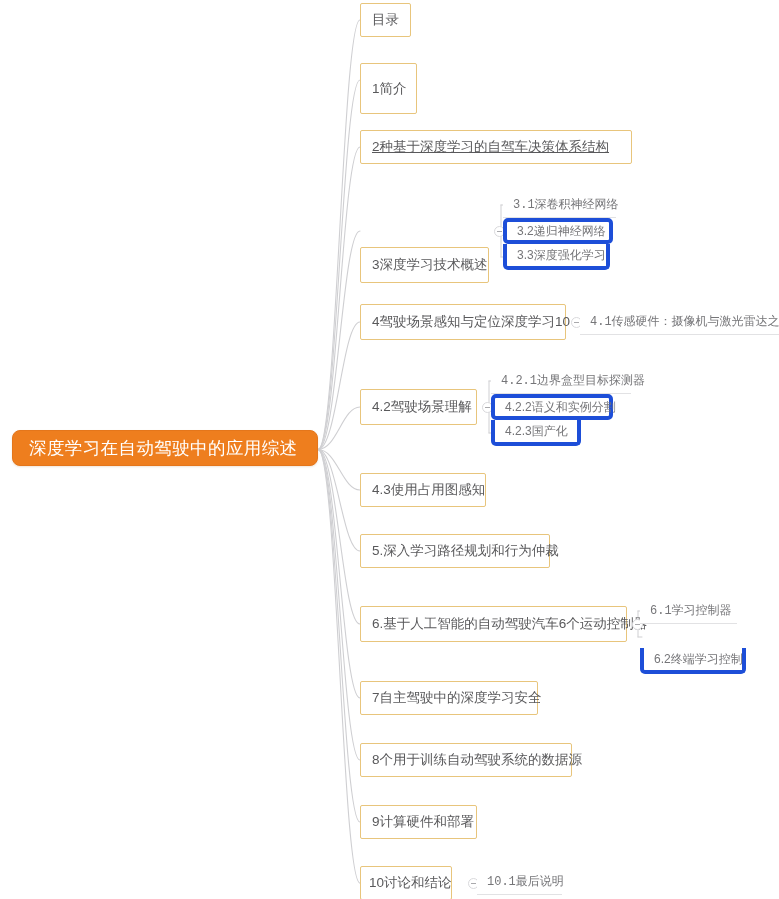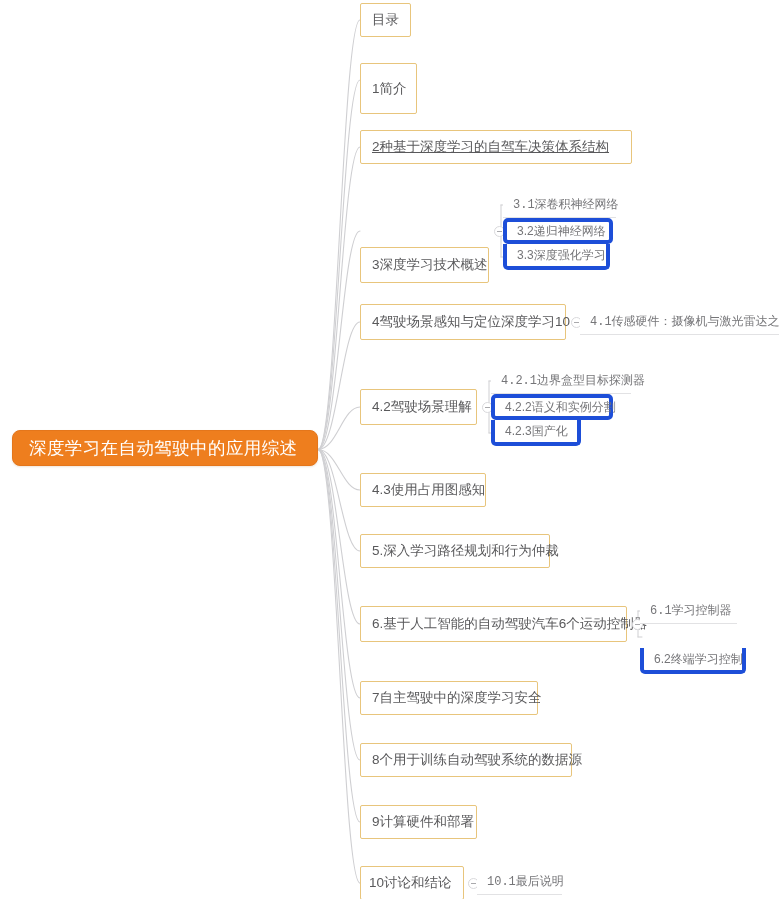--- a/index.html
+++ b/index.html
@@ -210,7 +210,7 @@
       <div class="node lvl2" style="left: 360px; top: 805px; width: 117px; height: 34px;">
         <span>9计算硬件和部署</span>
       </div>
-      <div class="node lvl2" style="left: 360px; top: 866px; width: 104px; height: 34px; padding-left: 8px;">
+      <div class="node lvl2" style="left: 360px; top: 866px; width: 92px; height: 34px; padding-left: 8px;">
         <span>10讨论和结论</span>
       </div>
       <div class="toggle" style="left: 468px; top: 877.5px;">

